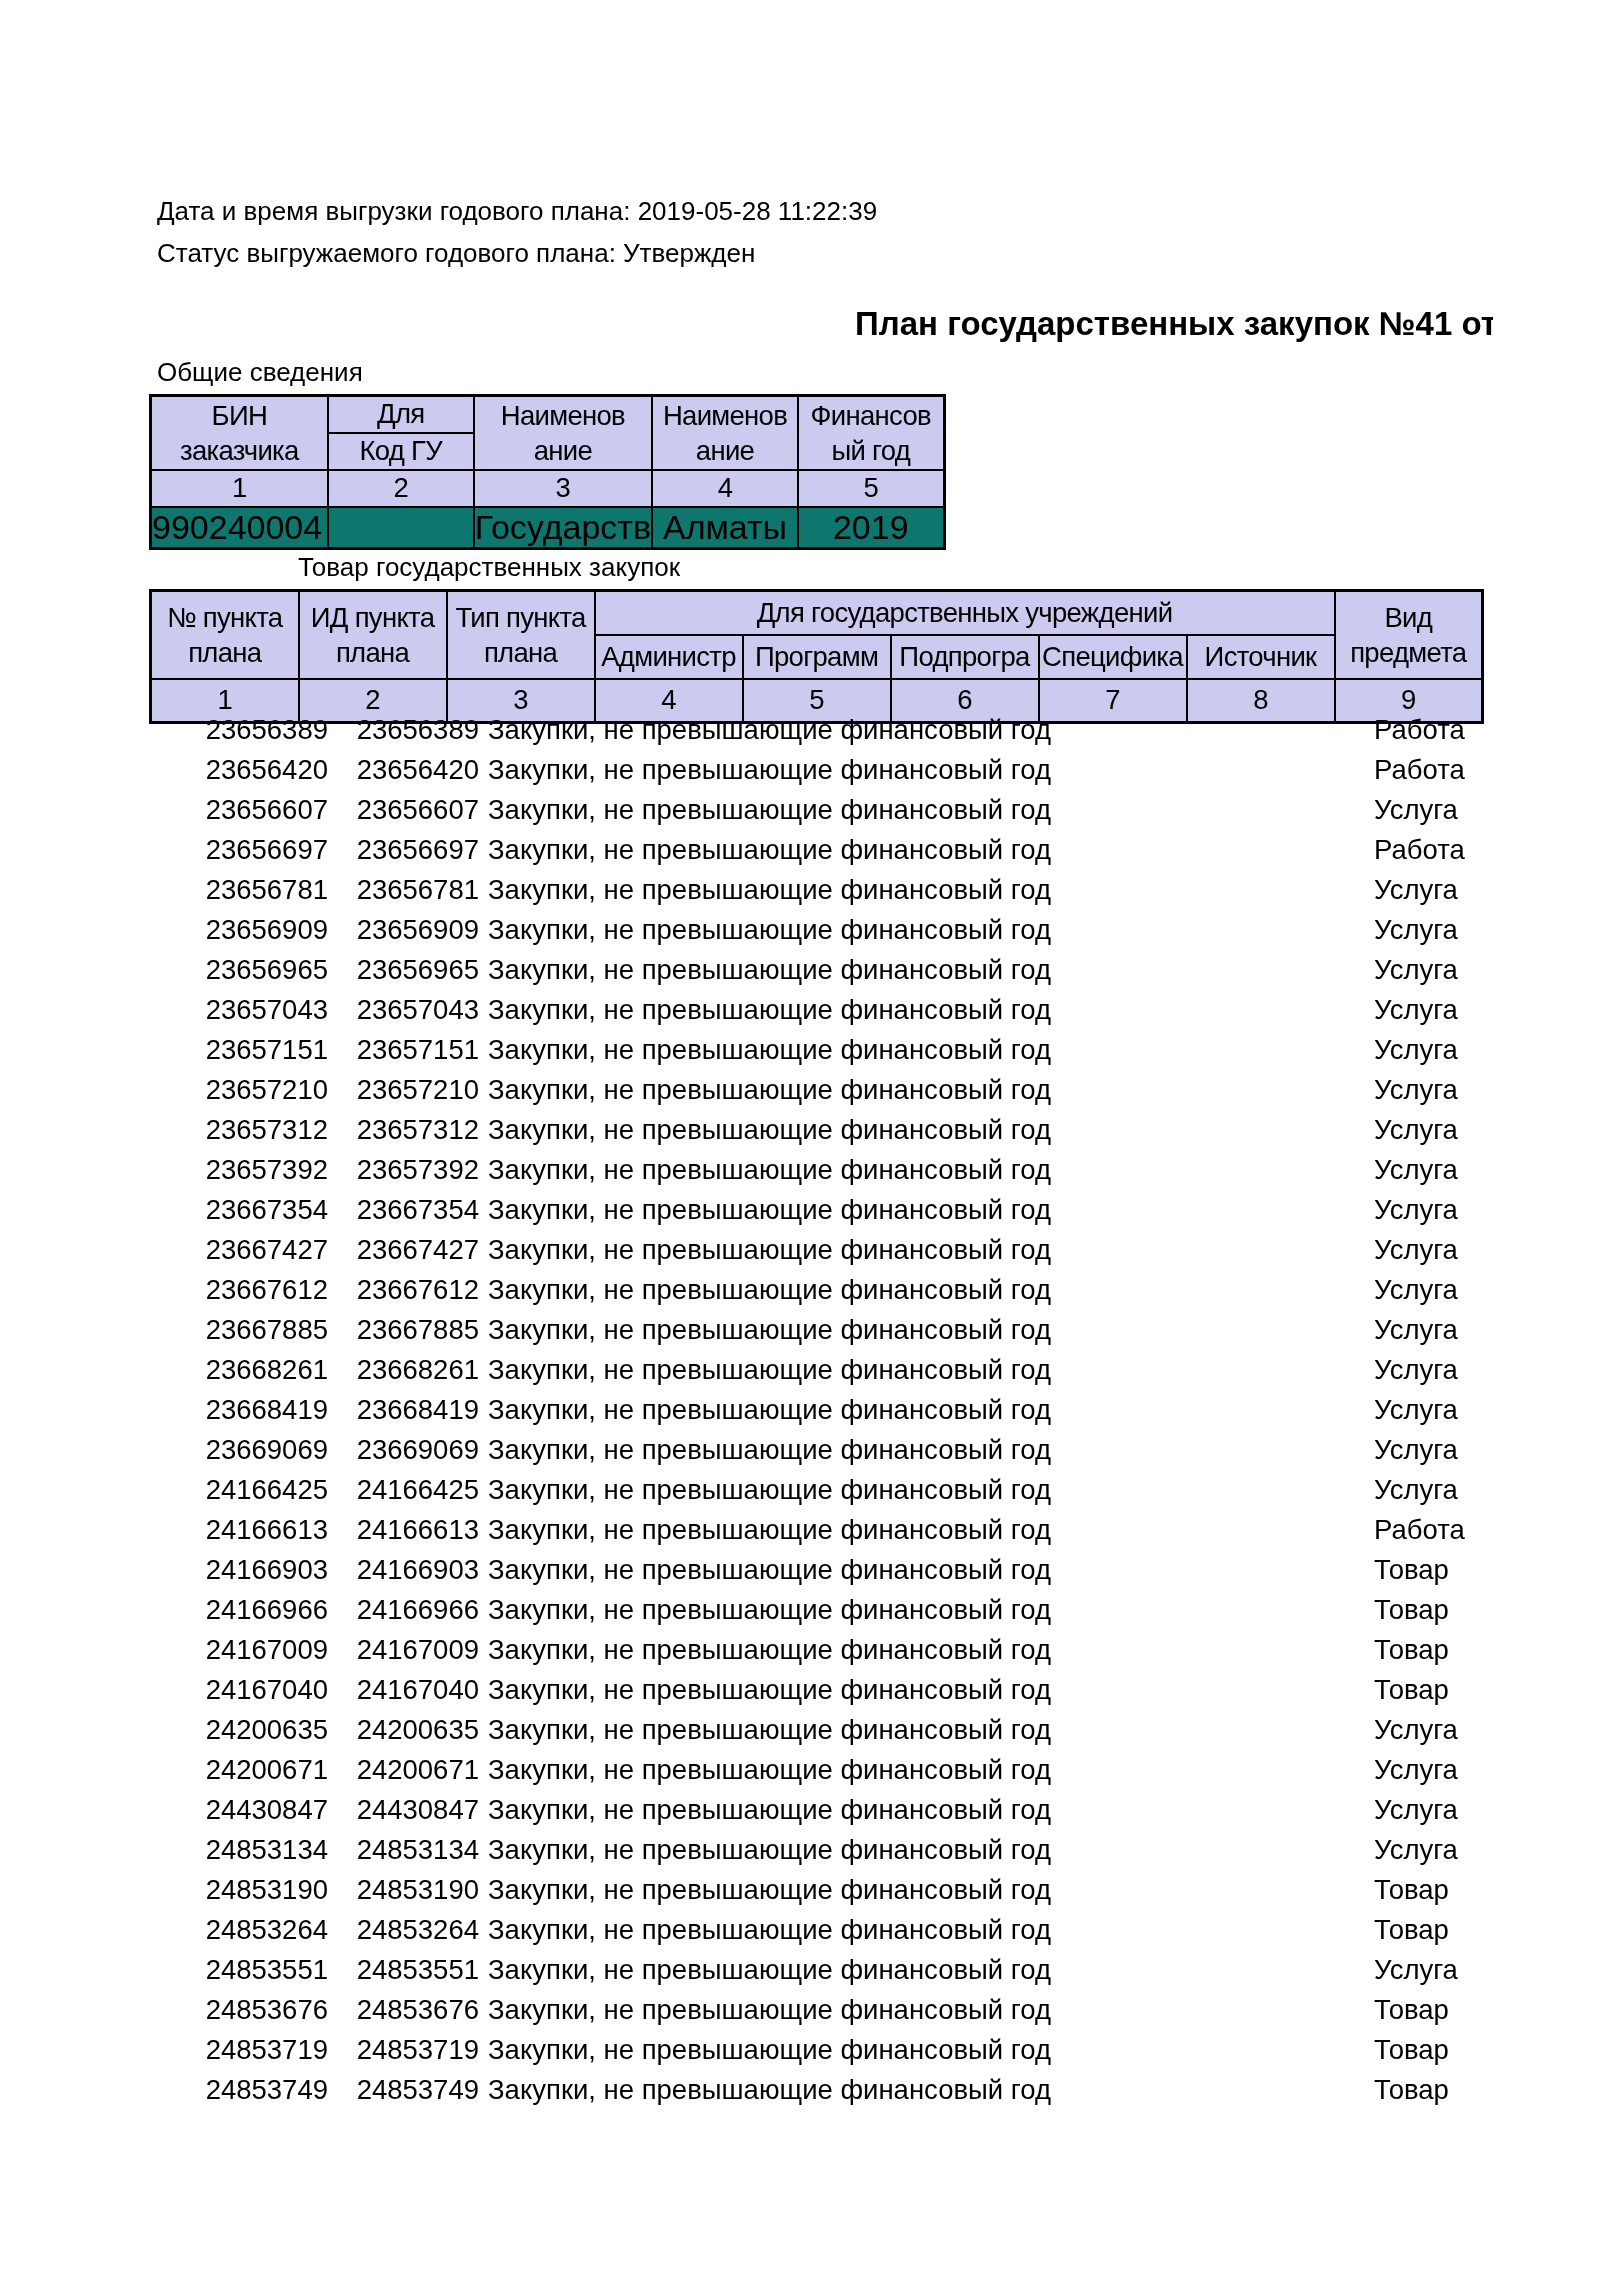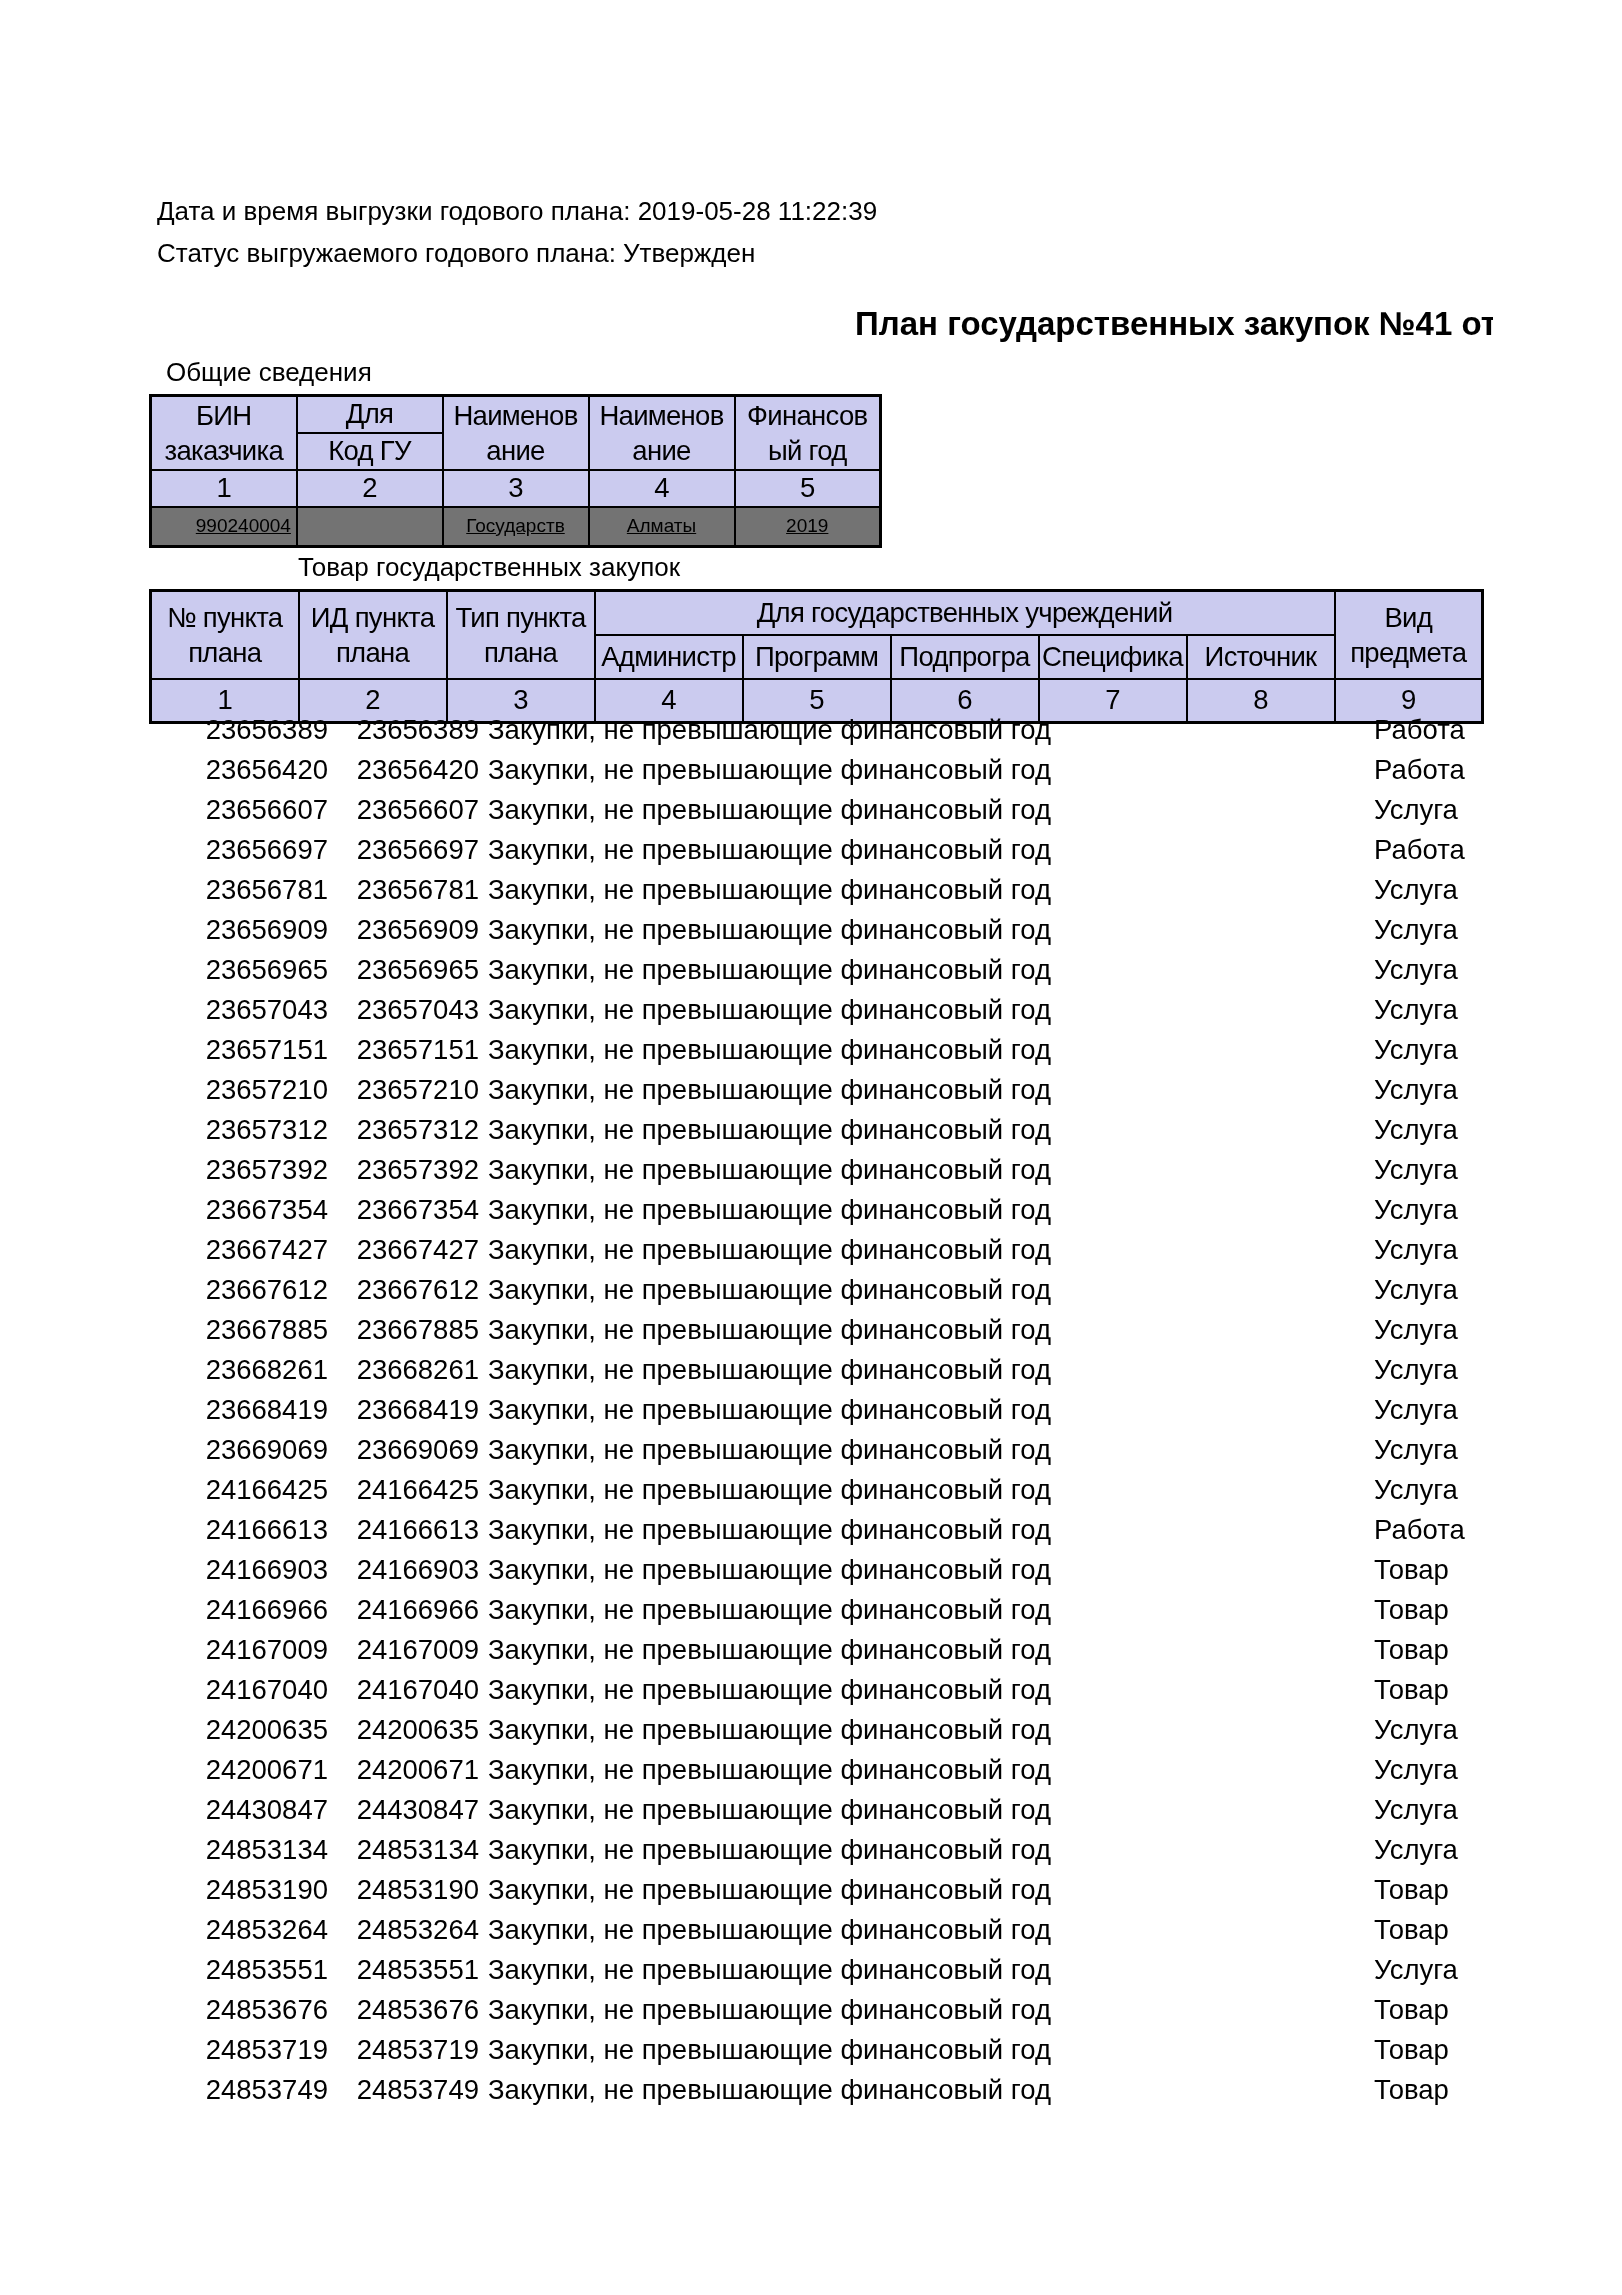--- a/index.html
+++ b/index.html
@@ -18,7 +18,7 @@
     font-size:33px; font-weight:bold; white-space:nowrap;
   }
   .caption { font-size:26px; white-space:nowrap; }
-  .caption-general { left:166px; top:357px; }
+  .caption-general { left:157px; top:357px; }
   .caption-plan { left:298px; top:552px; }
 
   table.grid {

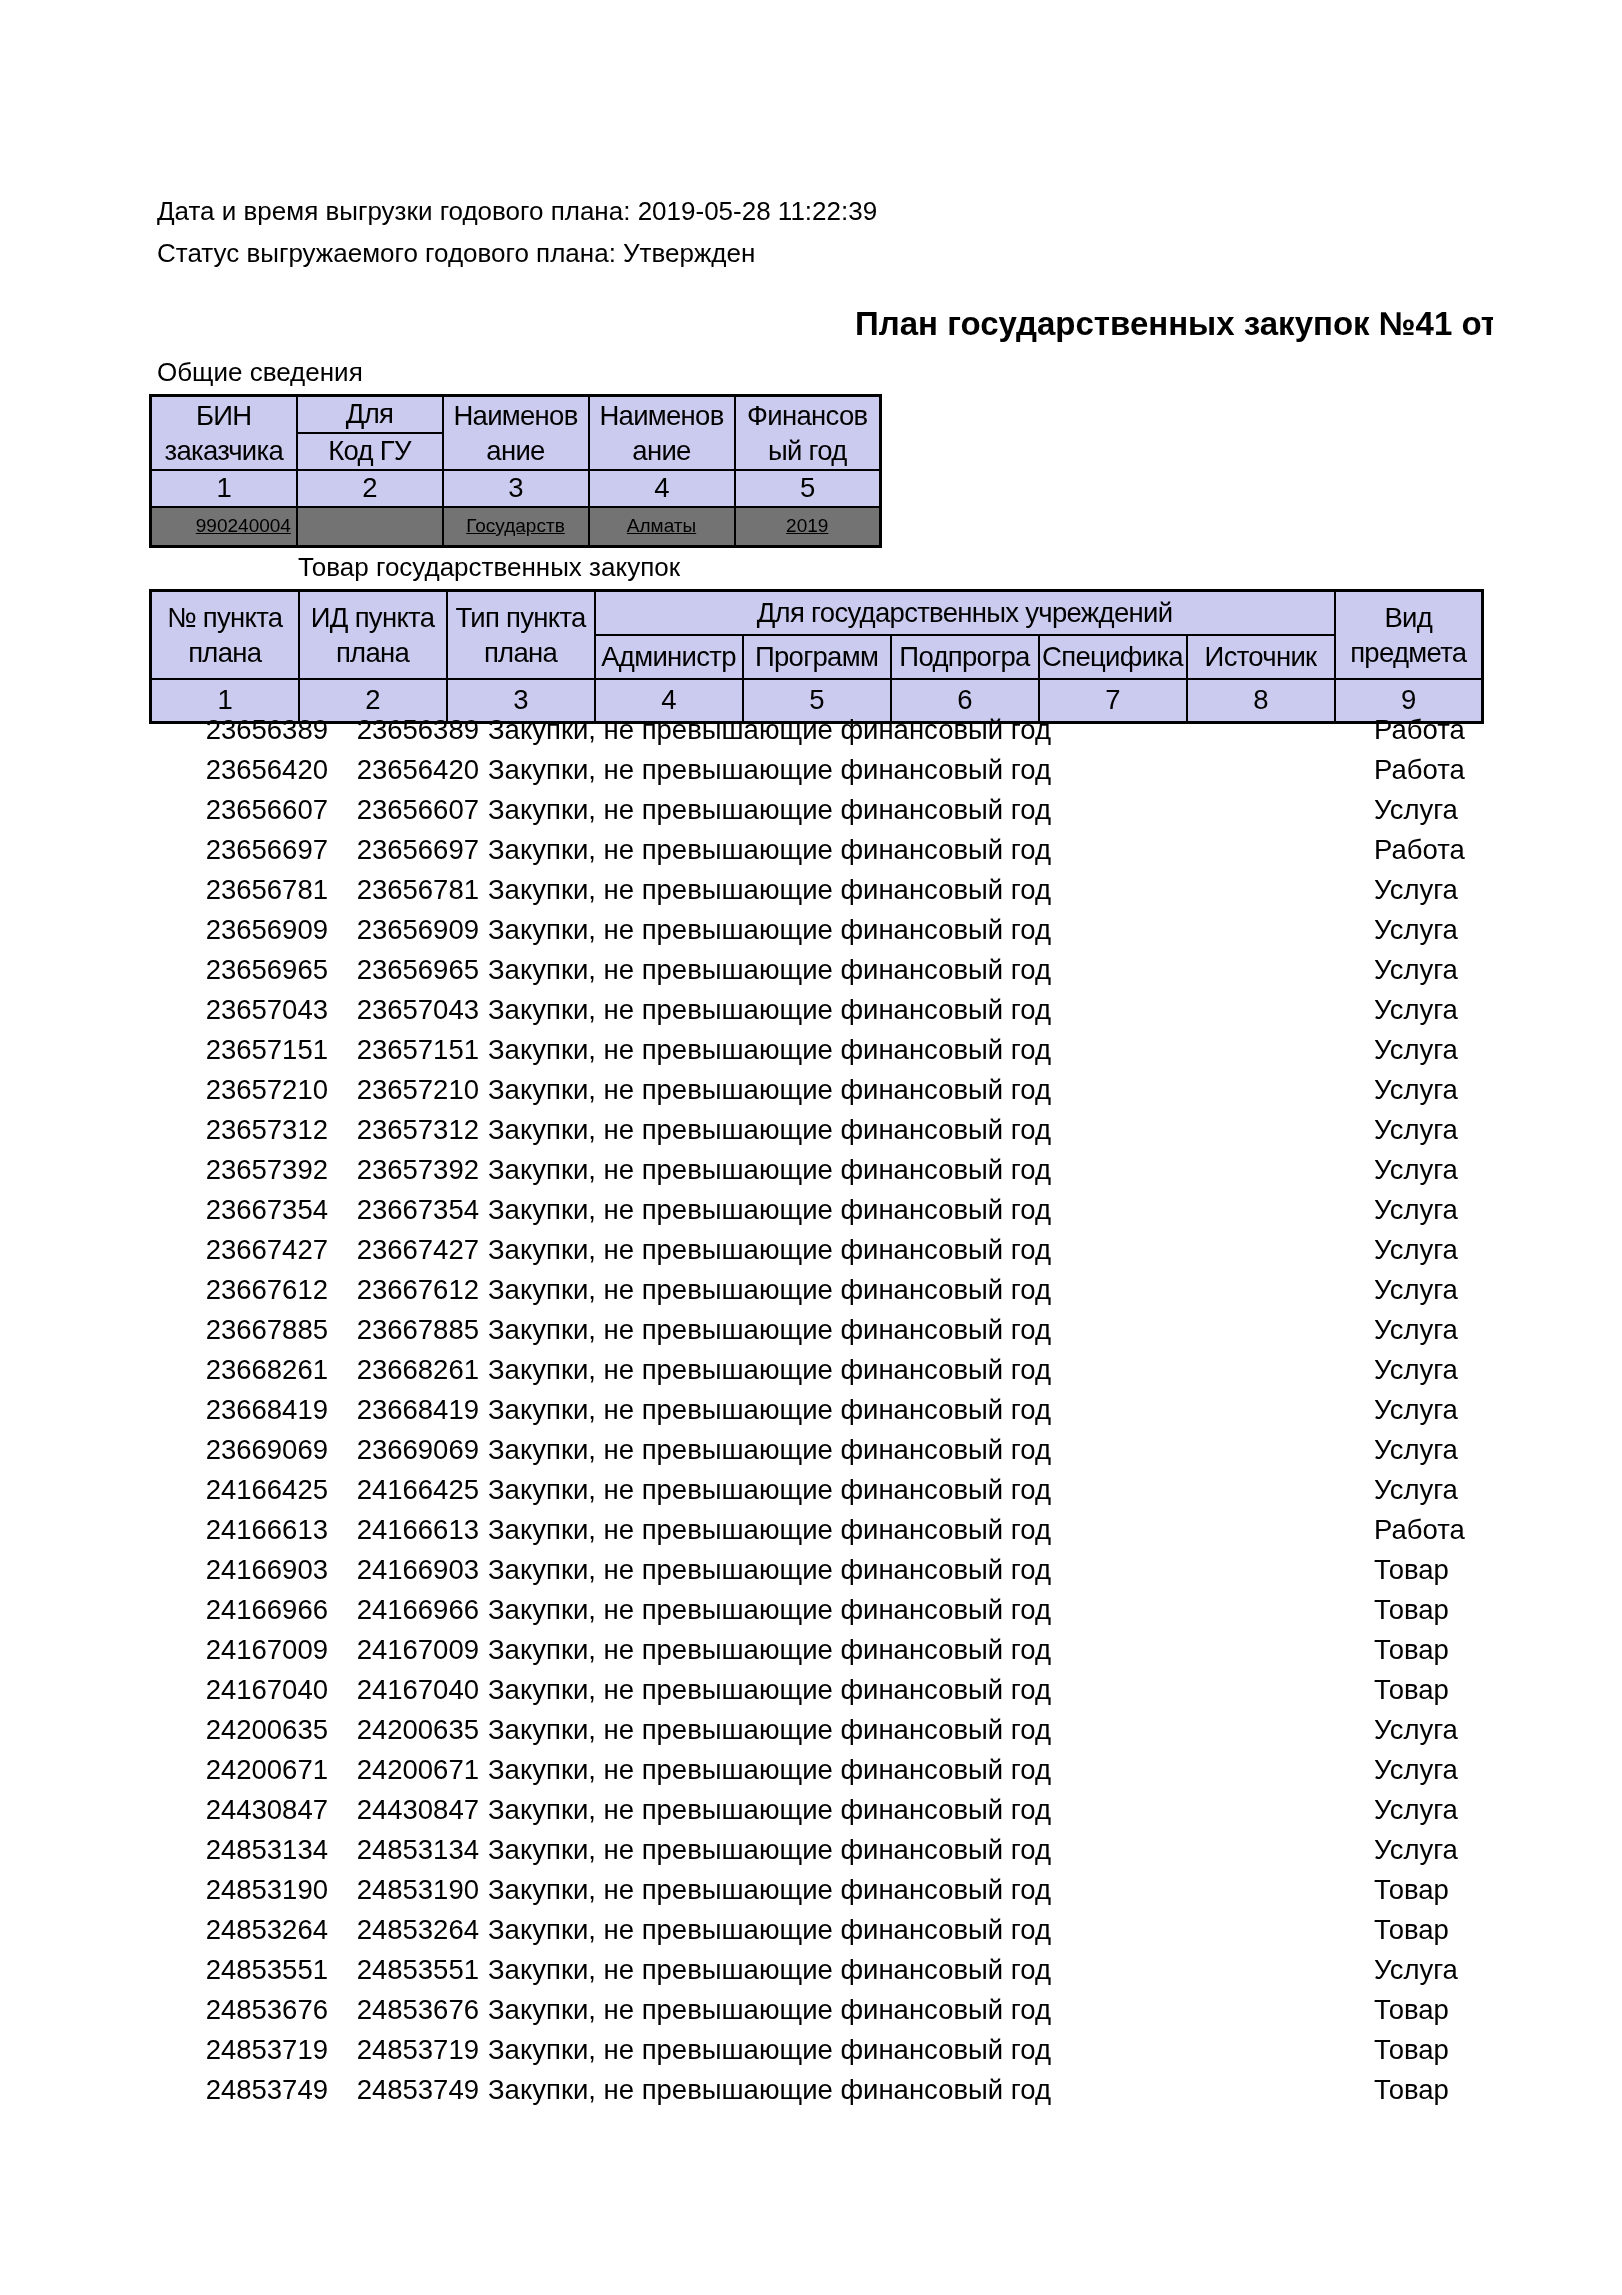--- a/index.html
+++ b/index.html
@@ -40,7 +40,7 @@
     letter-spacing:-0.7px; white-space:nowrap;
   }
   td.hdr .ln { line-height:35px; }
-  td.dcell { background:#737373; font-size:19px; height:37px; white-space:nowrap;text-decoration:underline; }
+  td.dcell { background:#0f766e; font-size:34px; height:37px; white-space:nowrap; }
   .t1 tr.datarow td:first-child { text-align:right; padding-right:4.6px; }
 
   .rows { left:0; top:710px; width:1545px;padding-left:36px; }

